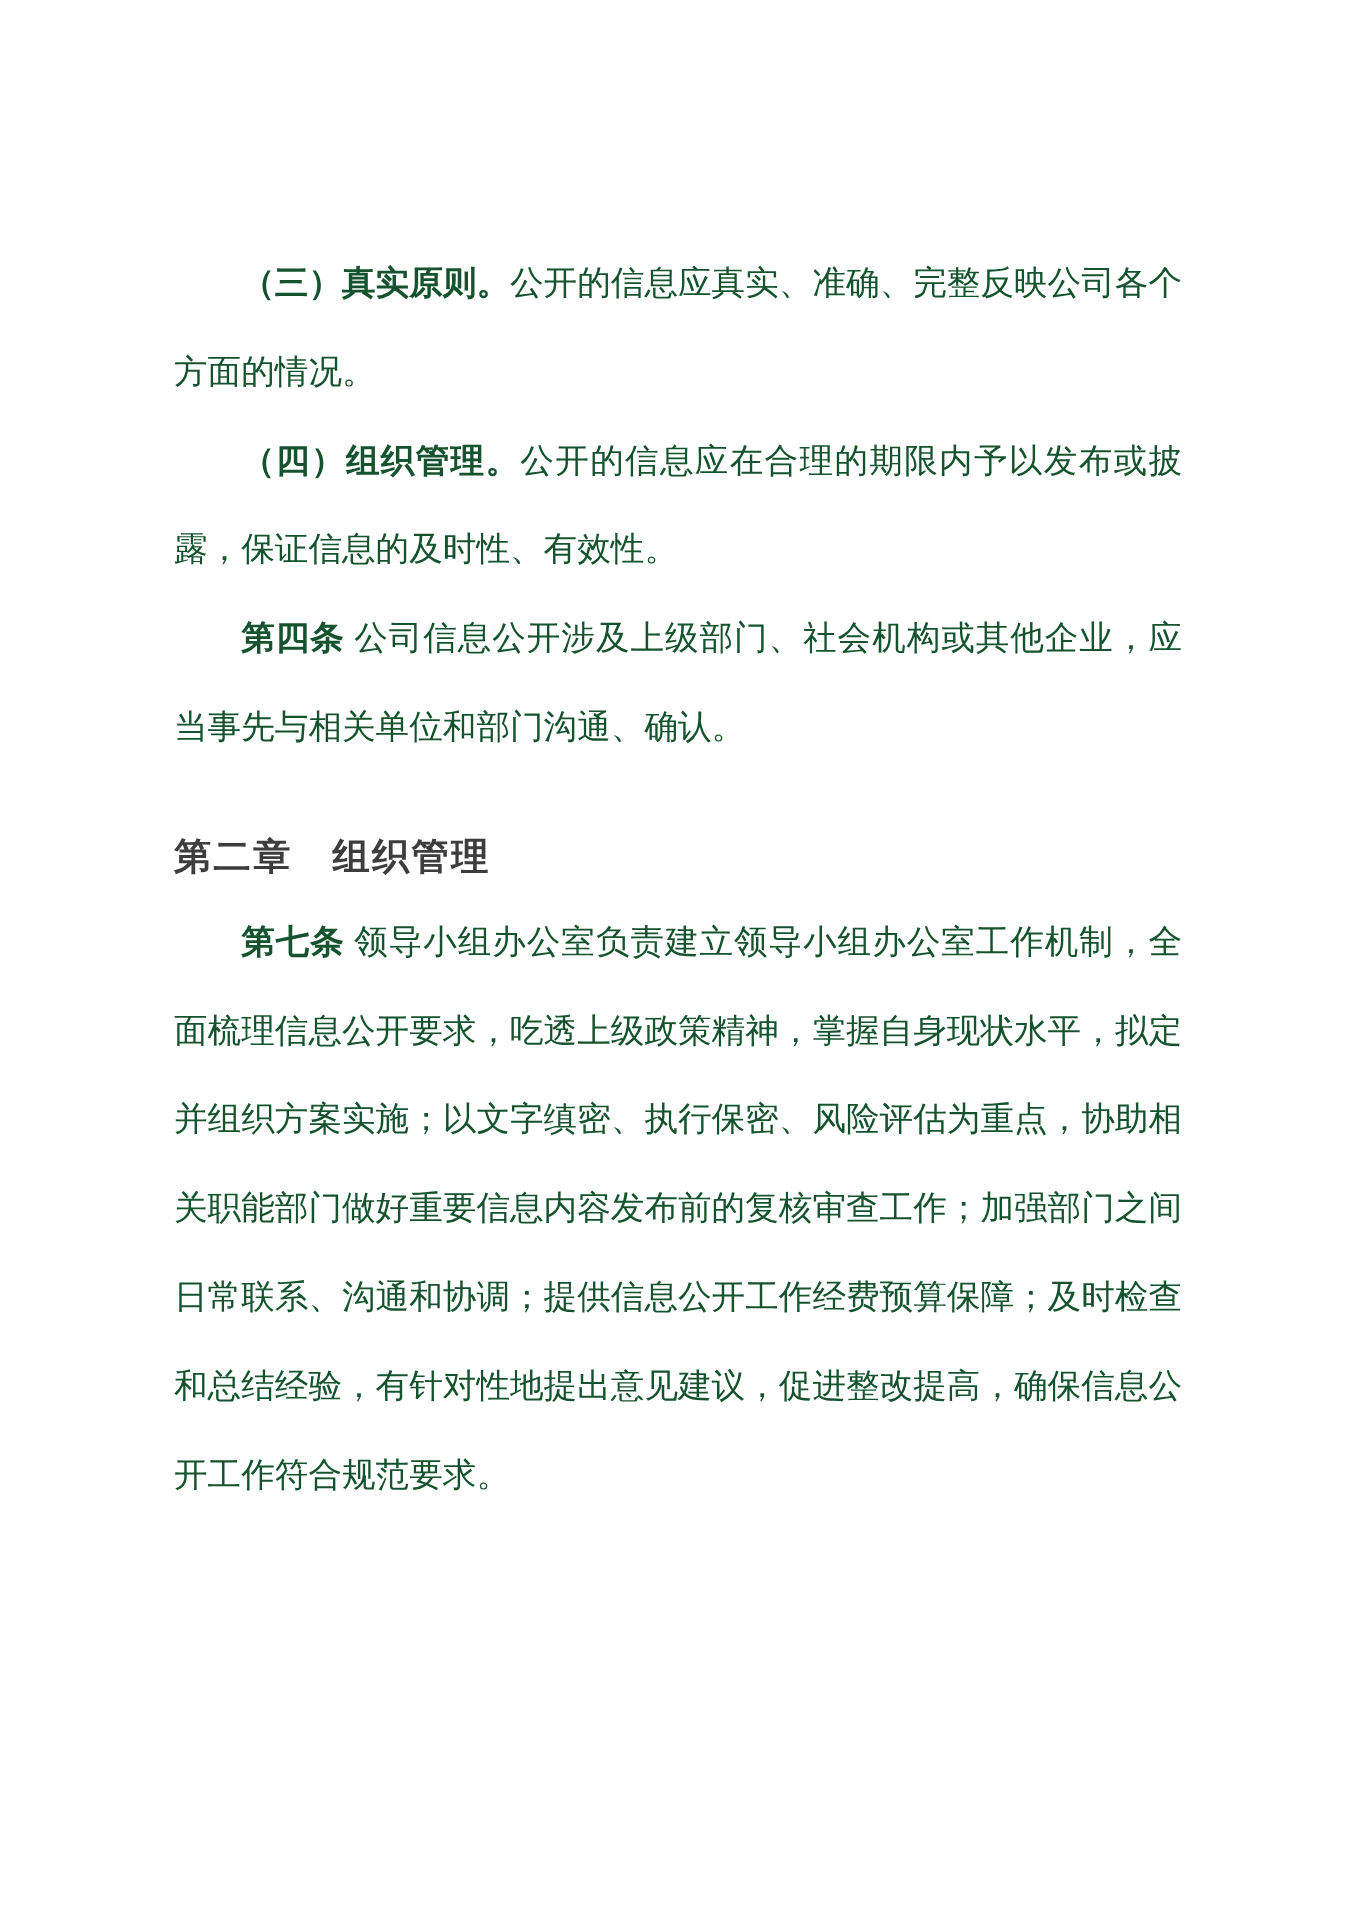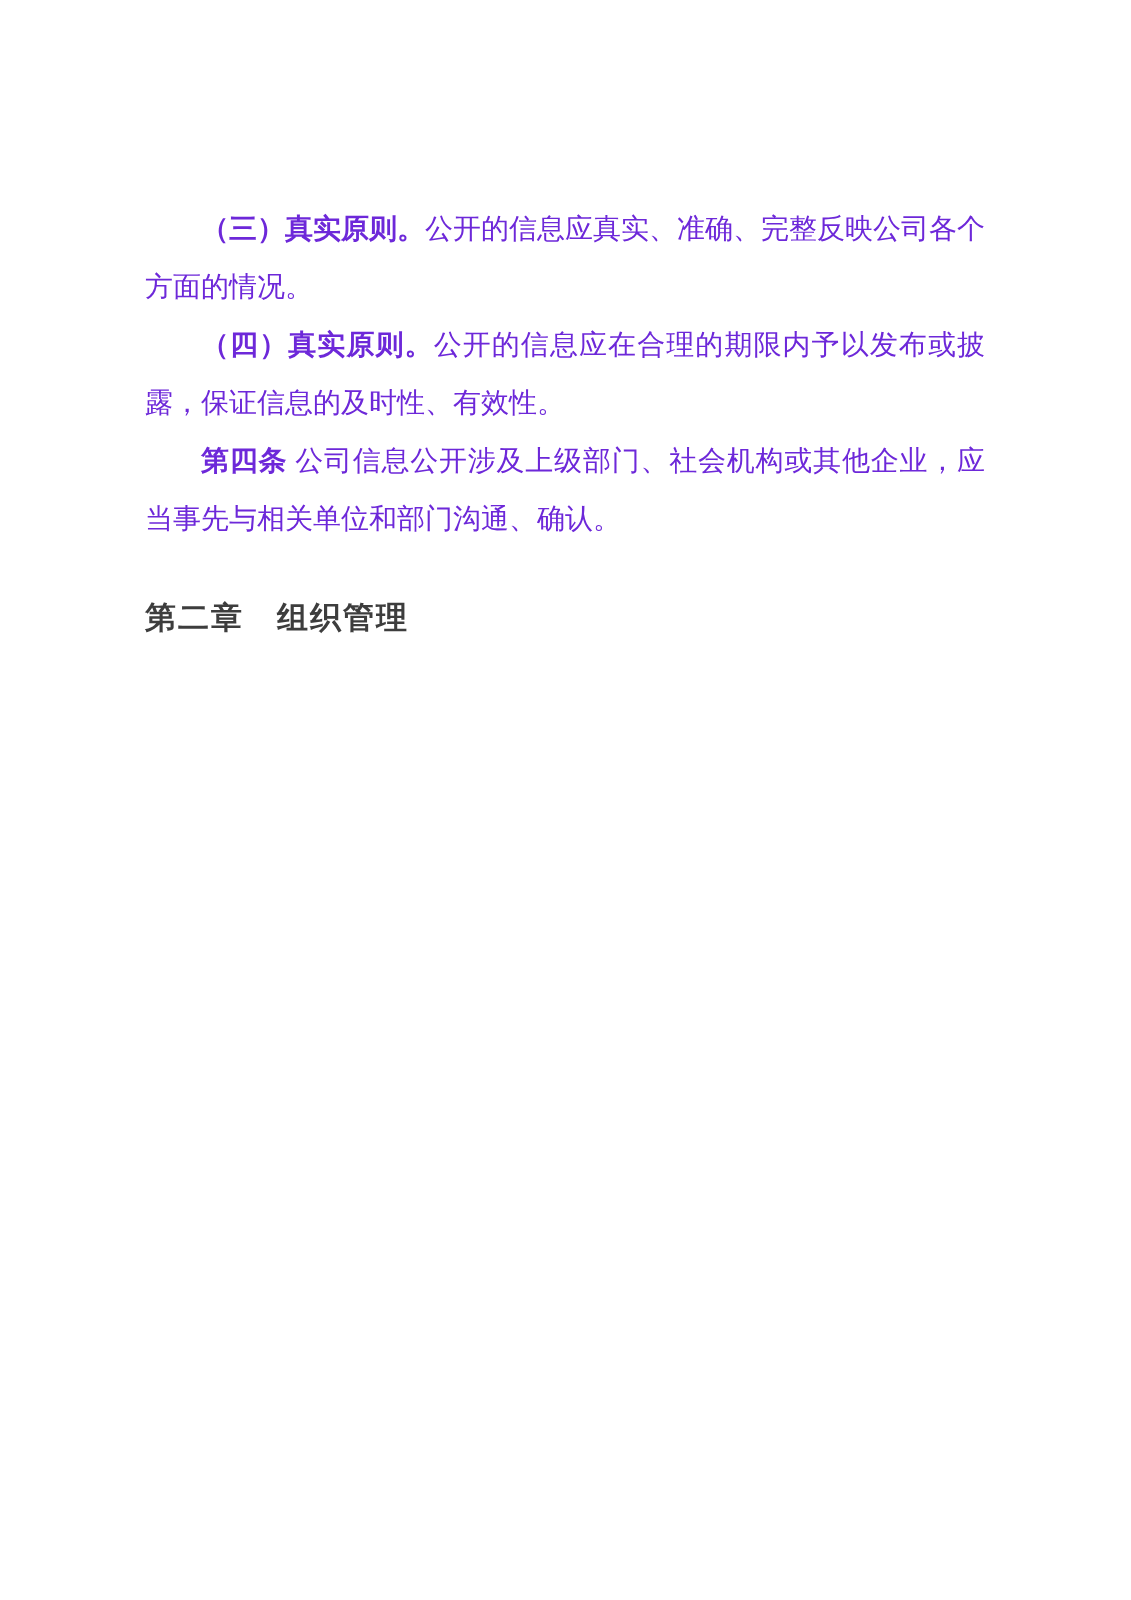--- a/index.html
+++ b/index.html
@@ -19,11 +19,11 @@
   }
   .body-para {
     font-size: 28px;
-    line-height: 58px;
+    line-height: 74px;
     text-align: justify;
     text-justify: inter-ideograph;
     text-indent: 56px;
-    color: #6d28d9;
+    color: #14532d;
   }
   .lead {
     font-weight: bold;

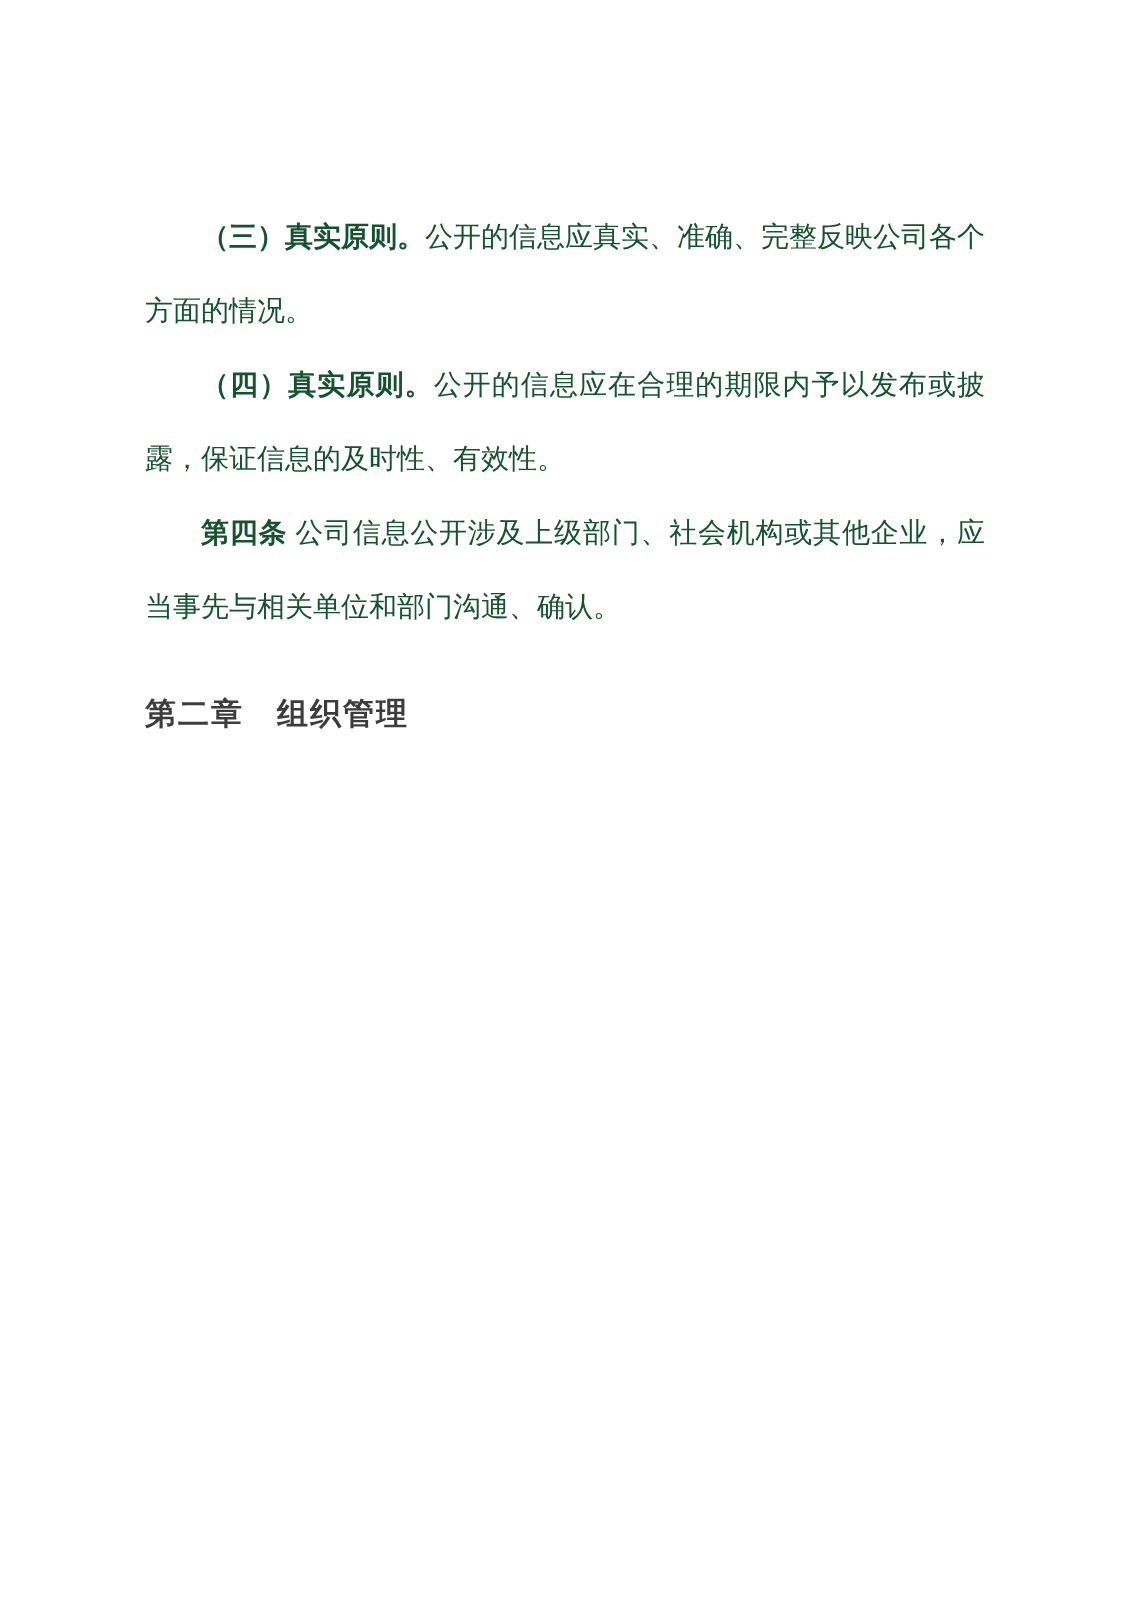--- a/index.html
+++ b/index.html
@@ -47,7 +47,7 @@
 
   <p class="body-para"><span class="lead">（三）真实原则。</span><span>公开的信息应真实、准确、完整反映公司各个方面的情况。</span></p>
 
-  <p class="body-para"><span class="lead">（四）真实原则。</span><span>公开的信息应在合理的期限内予以发布或披露，保证信息的及时性、有效性。</span></p>
+  <p class="body-para"><span class="lead">（四）组织管理。</span><span>公开的信息应在合理的期限内予以发布或披露，保证信息的及时性、有效性。</span></p>
 
   <p class="body-para"><span class="lead">第四条 </span><span>公司信息公开涉及上级部门、社会机构或其他企业，应当事先与相关单位和部门沟通、确认。</span></p>
 

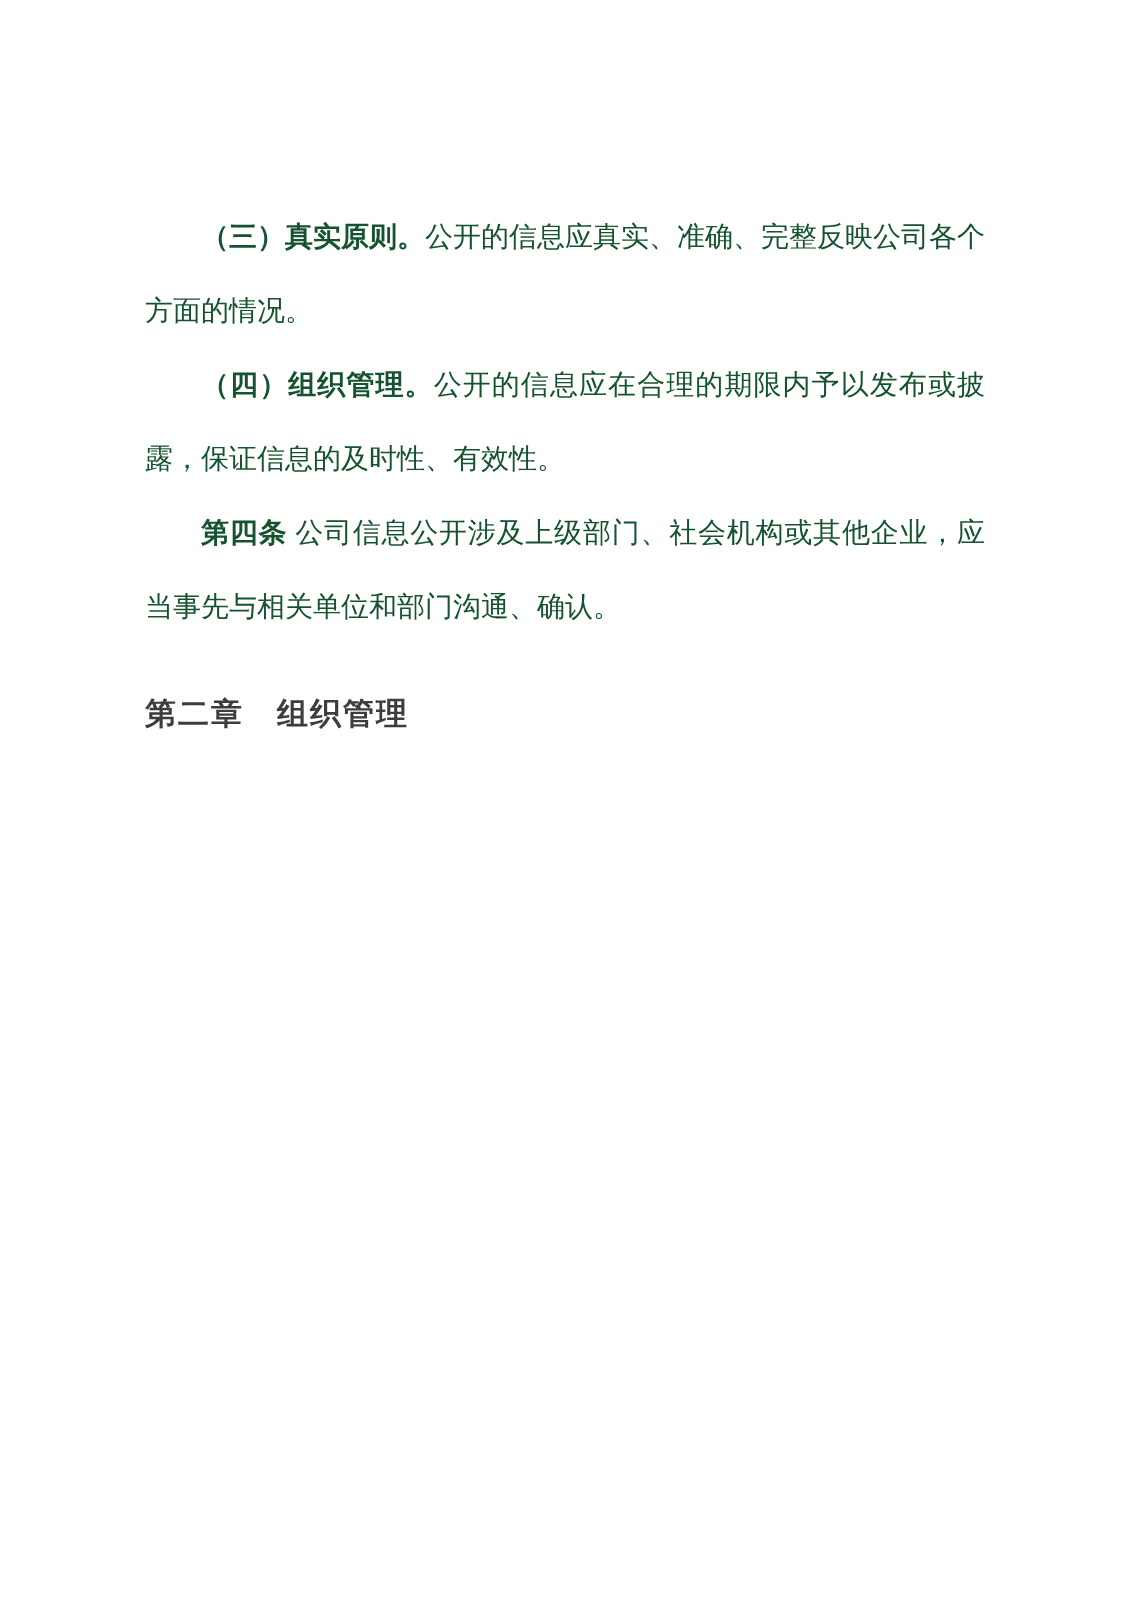--- a/index.html
+++ b/index.html
@@ -55,6 +55,7 @@
 
 
 
+  <p class="body-para"><span class="lead">第七条 </span><span>领导小组办公室负责建立领导小组办公室工作机制，全面梳理信息公开要求，吃透上级政策精神，掌握自身现状水平，拟定并组织方案实施；以文字缜密、执行保密、风险评估为重点，协助相关职能部门做好重要信息内容发布前的复核审查工作；加强部门之间日常联系、沟通和协调；提供信息公开工作经费预算保障；及时检查和总结经验，有针对性地提出意见建议，促进整改提高，确保信息公开工作符合规范要求。</span></p>
 
 </div>
 

